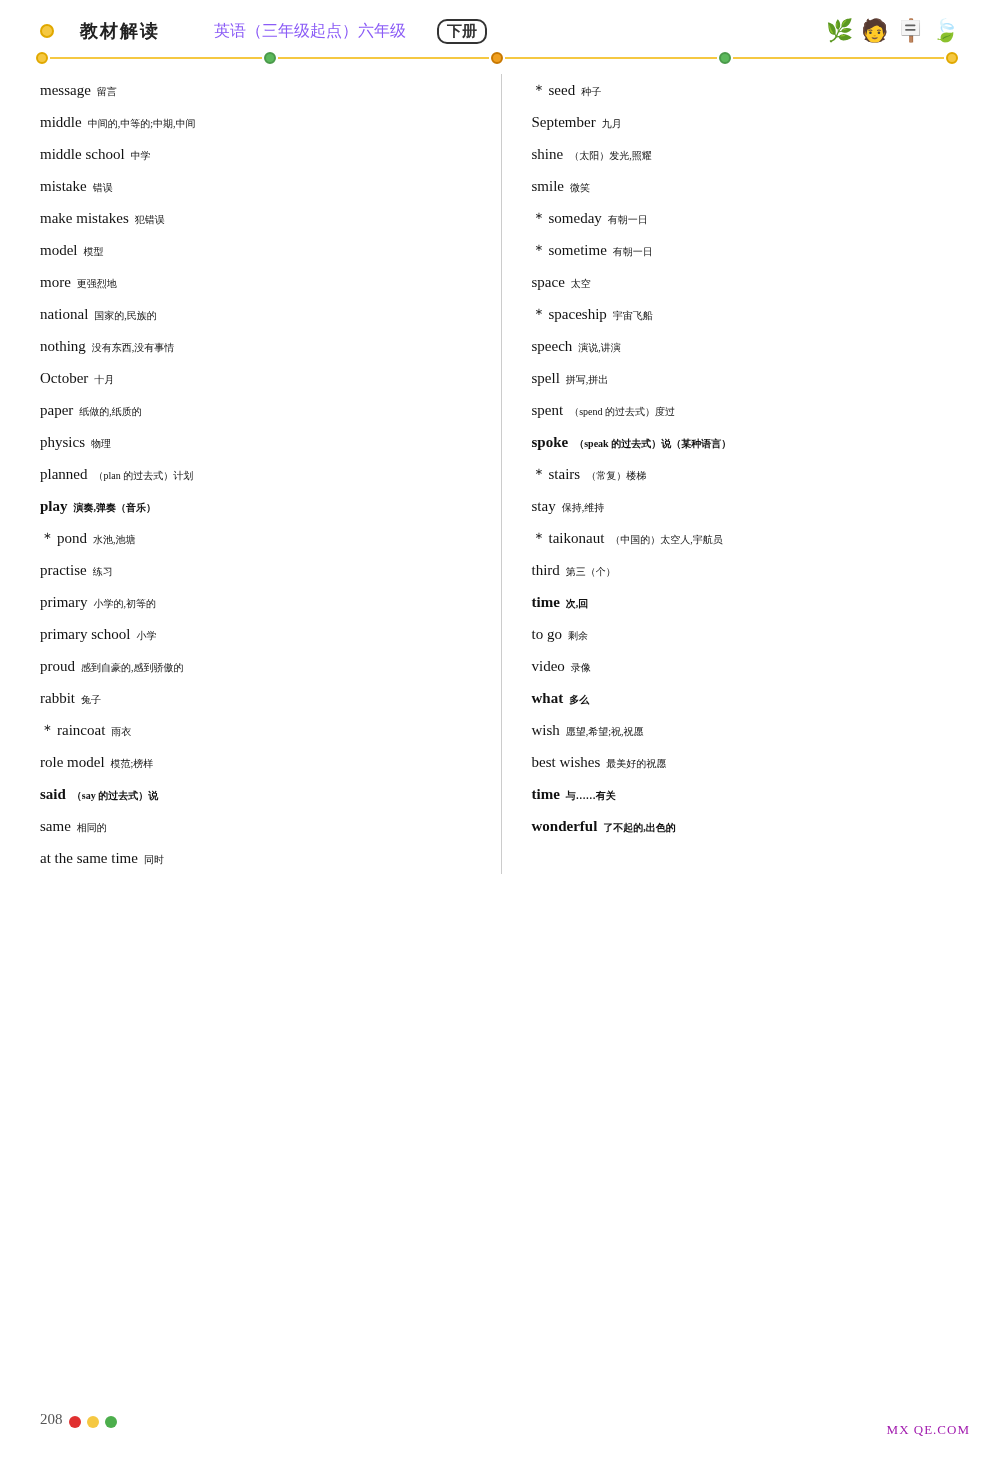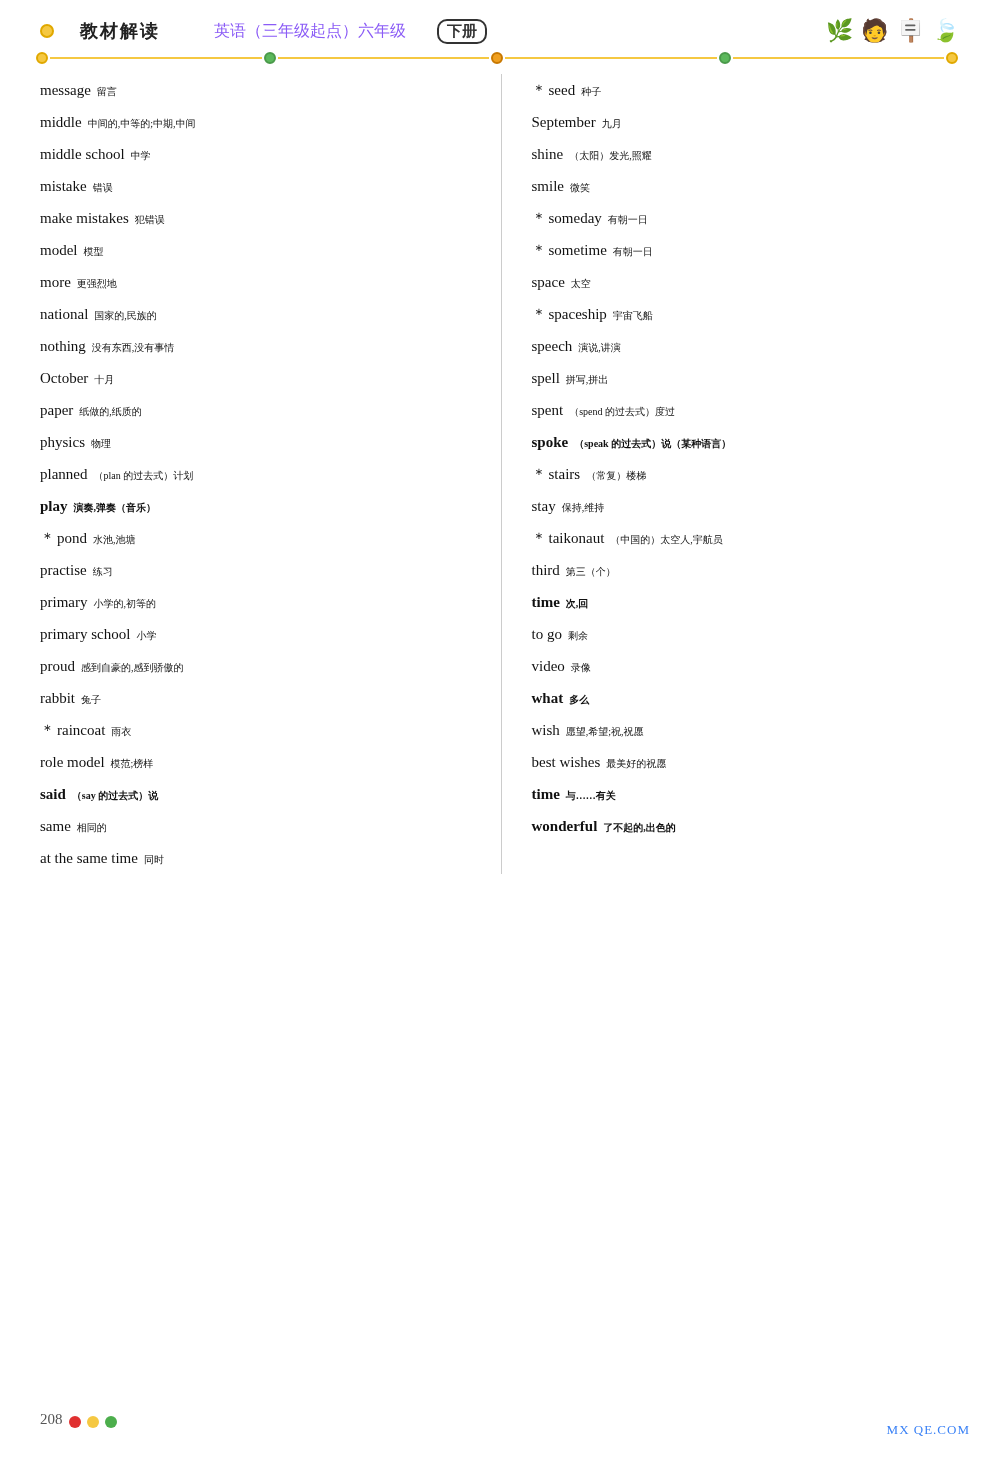--- a/index.html
+++ b/index.html
@@ -167,7 +167,7 @@
       bottom: 20px;
       right: 30px;
       font-size: 13px;
-      color: #3b82f6;
+      color: #a21caf;
       letter-spacing: 1px;
     }
 

